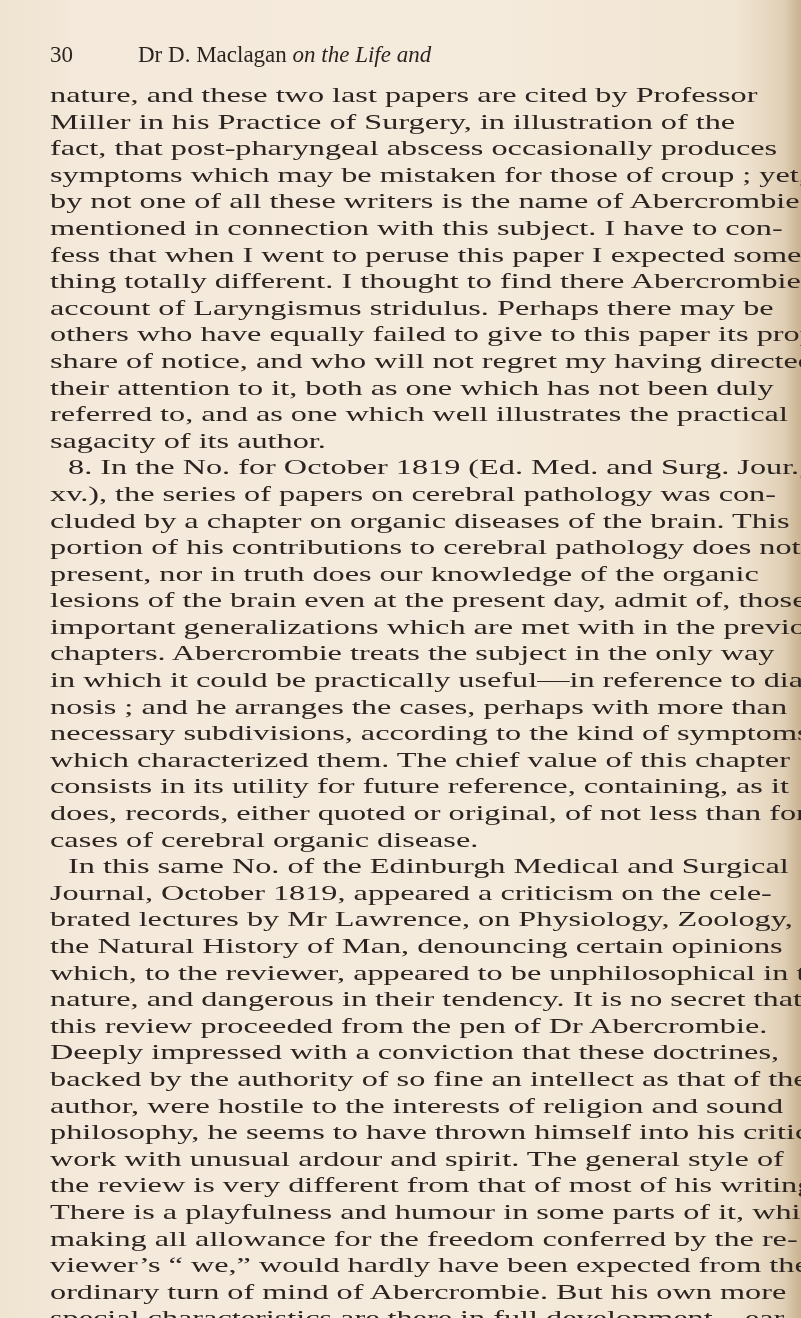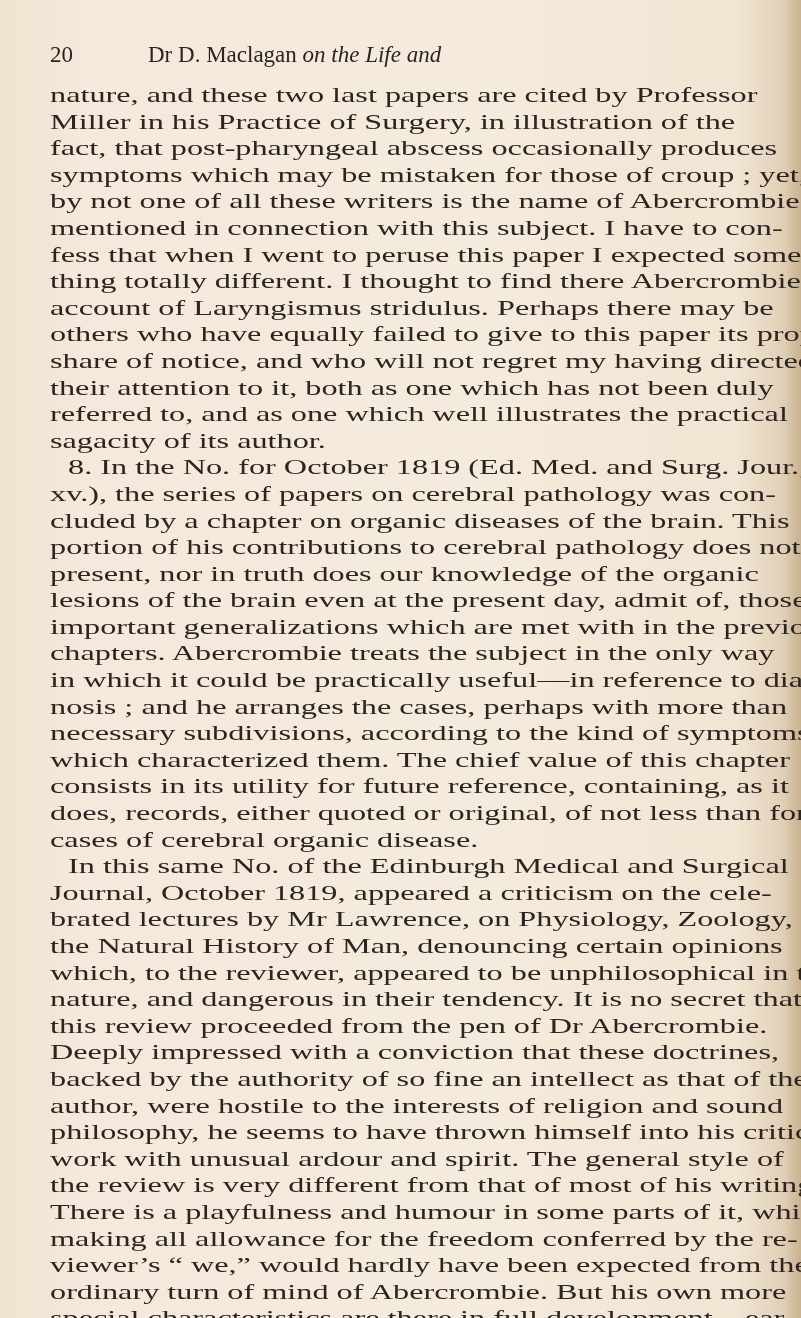--- a/index.html
+++ b/index.html
@@ -86,7 +86,7 @@
   <div class="gutter-shadow"></div>
 
   <div class="running-head">
-    <span class="page-number">20</span>
+    <span class="page-number">30</span>
     <span class="head-title"><span>Dr D. Maclagan </span><span class="ital">on the Life and</span></span>
   </div>
 

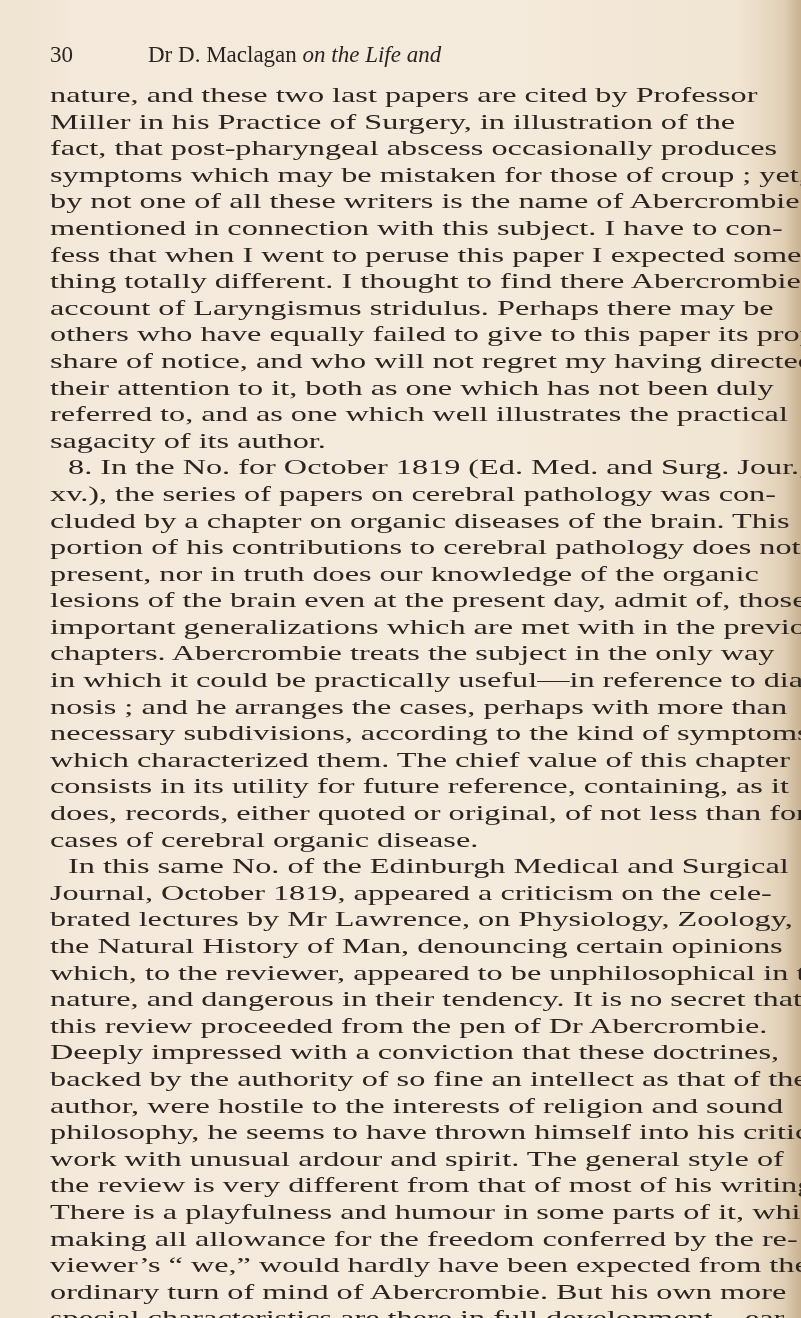--- a/index.html
+++ b/index.html
@@ -44,7 +44,7 @@
     }
     .head-title {
       position: absolute;
-      left: 98px;
+      left: 88px;
       top: 0;
       white-space: nowrap;
     }

